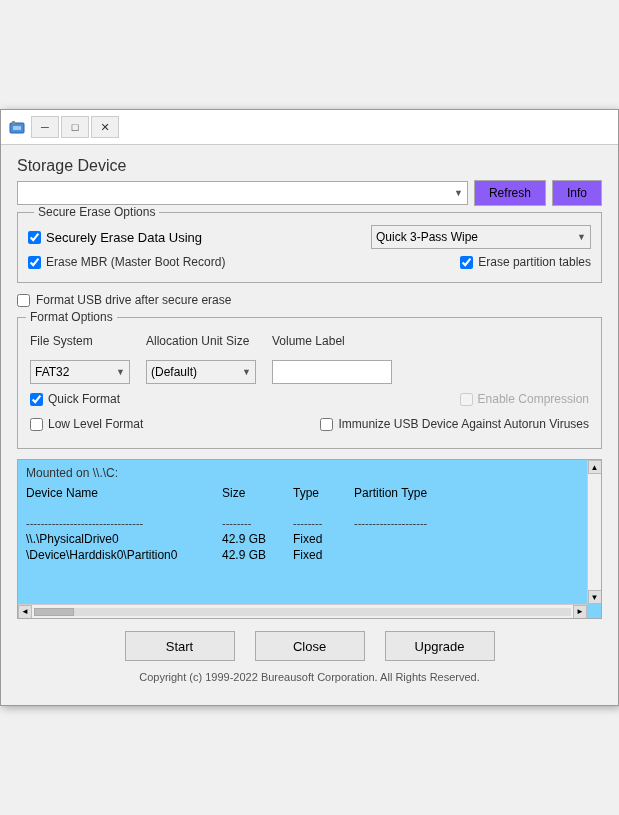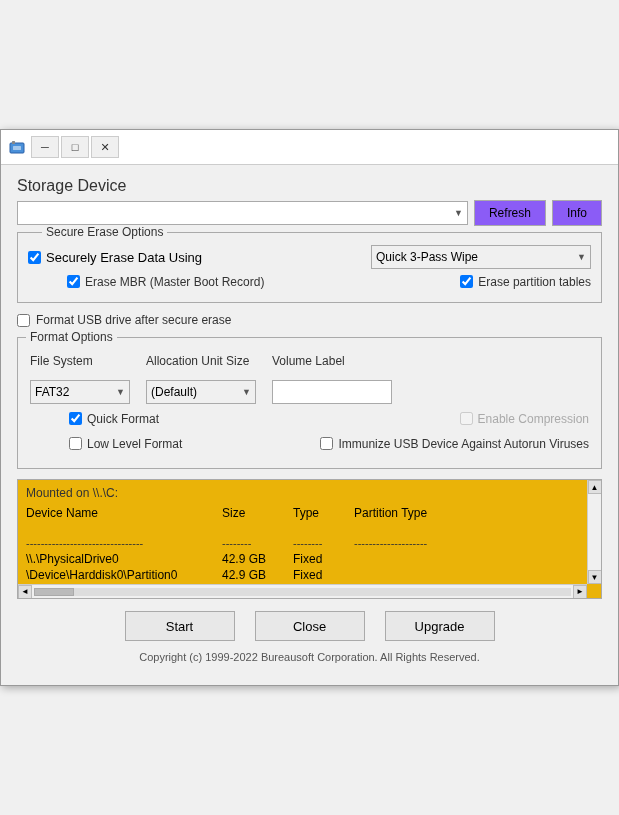--- a/index.html
+++ b/index.html
@@ -133,7 +133,7 @@
     .group-box-title {
       position: absolute;
       top: -8px;
-      left: 24px;
+      left: 16px;
       background: #f0f0f0;
       padding: 0 4px;
       font-size: 12px;

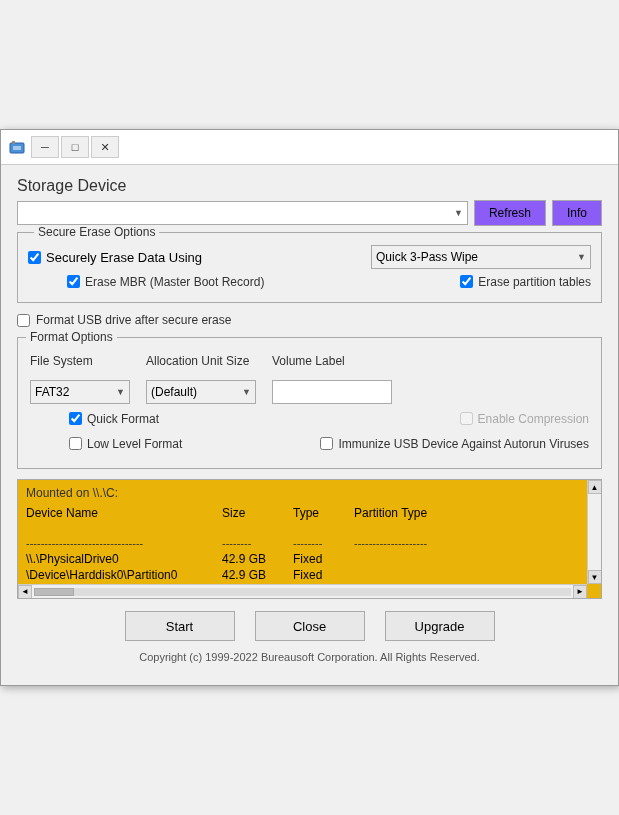--- a/index.html
+++ b/index.html
@@ -144,10 +144,9 @@
     }
     .checkbox-row {
       display: flex;
-      align-items: flex-start;
+      align-items: center;
       gap: 5px;
       margin-bottom: 5px;
-      margin-left: 39px;
     }
     .checkbox-row input[type=checkbox] {
       width: 13px;

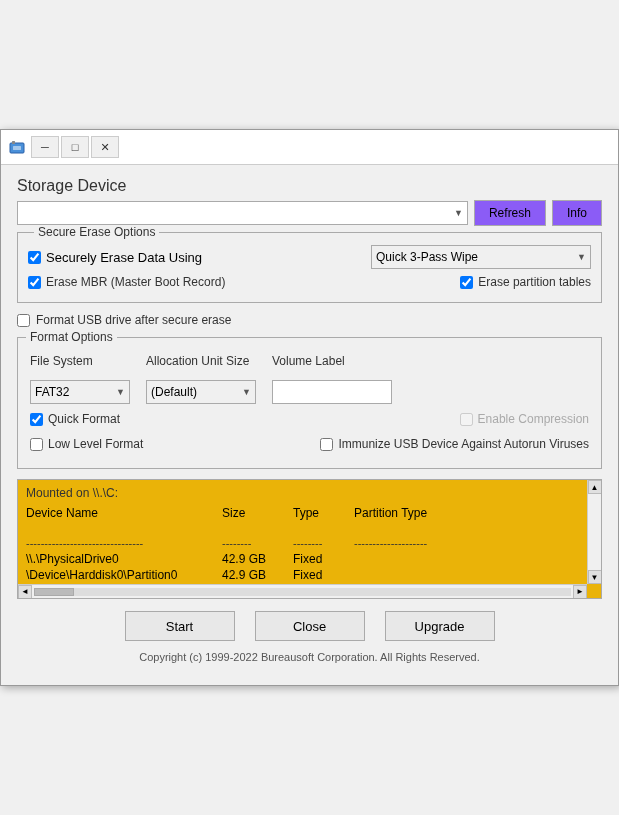--- a/index.html
+++ b/index.html
@@ -269,9 +269,9 @@
     }
     .device-info-box {
       border: 1px solid #aaa;
-      background: #eab308;
+      background: #7dd3fc;
       margin-bottom: 12px;
-      height: 120px;
+      height: 160px;
       overflow: hidden;
       position: relative;
     }

